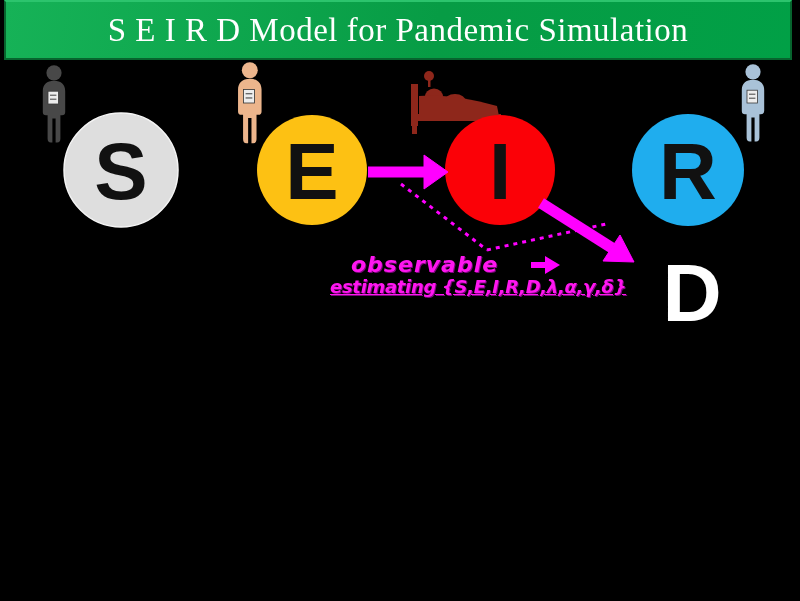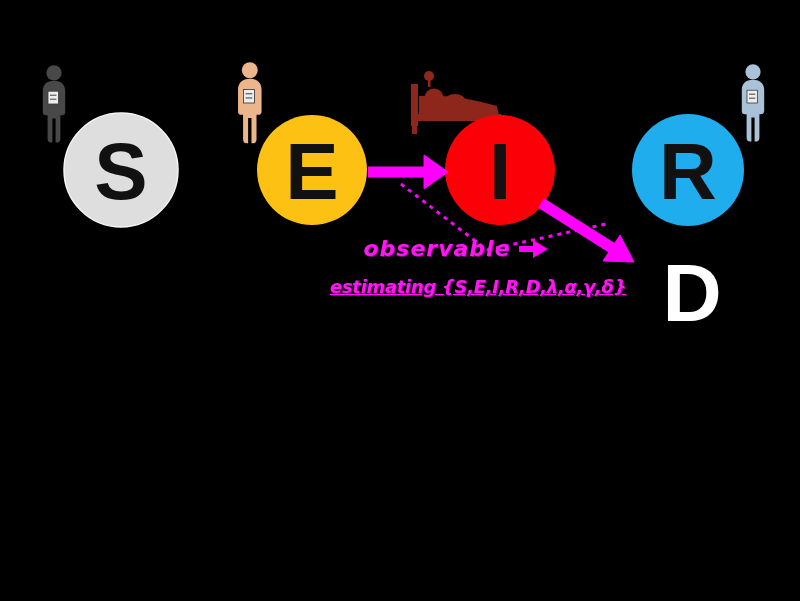--- a/index.html
+++ b/index.html
@@ -47,6 +47,9 @@
 
 <div class="stage">
 
+  <div class="banner">
+    <span class="banner-title">S E I R D Model for Pandemic Simulation</span>
+  </div>
 
   <svg class="diagram" width="800" height="601" viewBox="0 0 800 601">
 

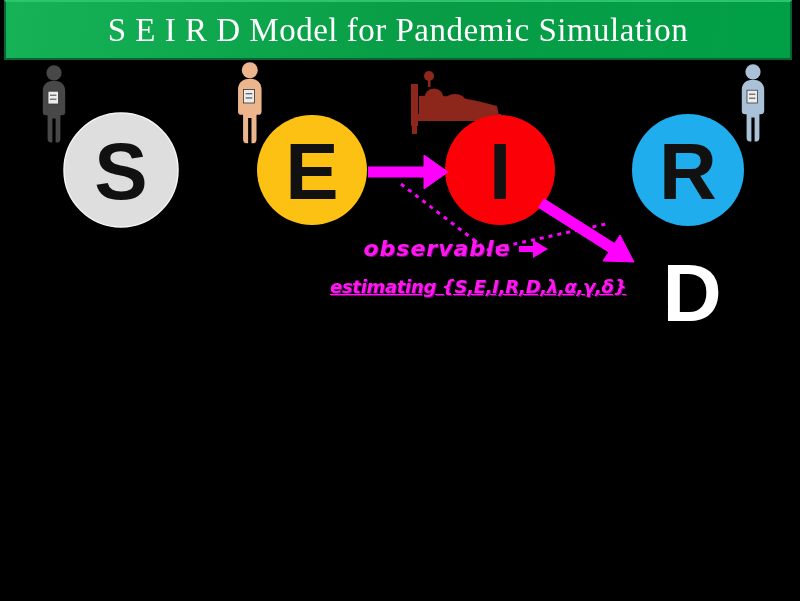--- a/index.html
+++ b/index.html
@@ -38,8 +38,8 @@
     color:#ff16f0; text-shadow:1px 1px 0 #7d077d;
     white-space:nowrap;
   }
-  .obs-label  { left:351px; top:236px; width:210px; font-size:22px; letter-spacing:1px;
-                display:flex; align-items:center; justify-content:center; gap:8px; }
+  .obs-label  { left:351px; top:252px; width:210px; font-size:22px; letter-spacing:1px;
+                display:flex; align-items:center; justify-content:space-between; gap:8px; }
   .est-label  { left:330px; top:276px; width:284px; font-size:18px; letter-spacing:-0.3px;text-decoration:underline; }
 </style>
 </head>

